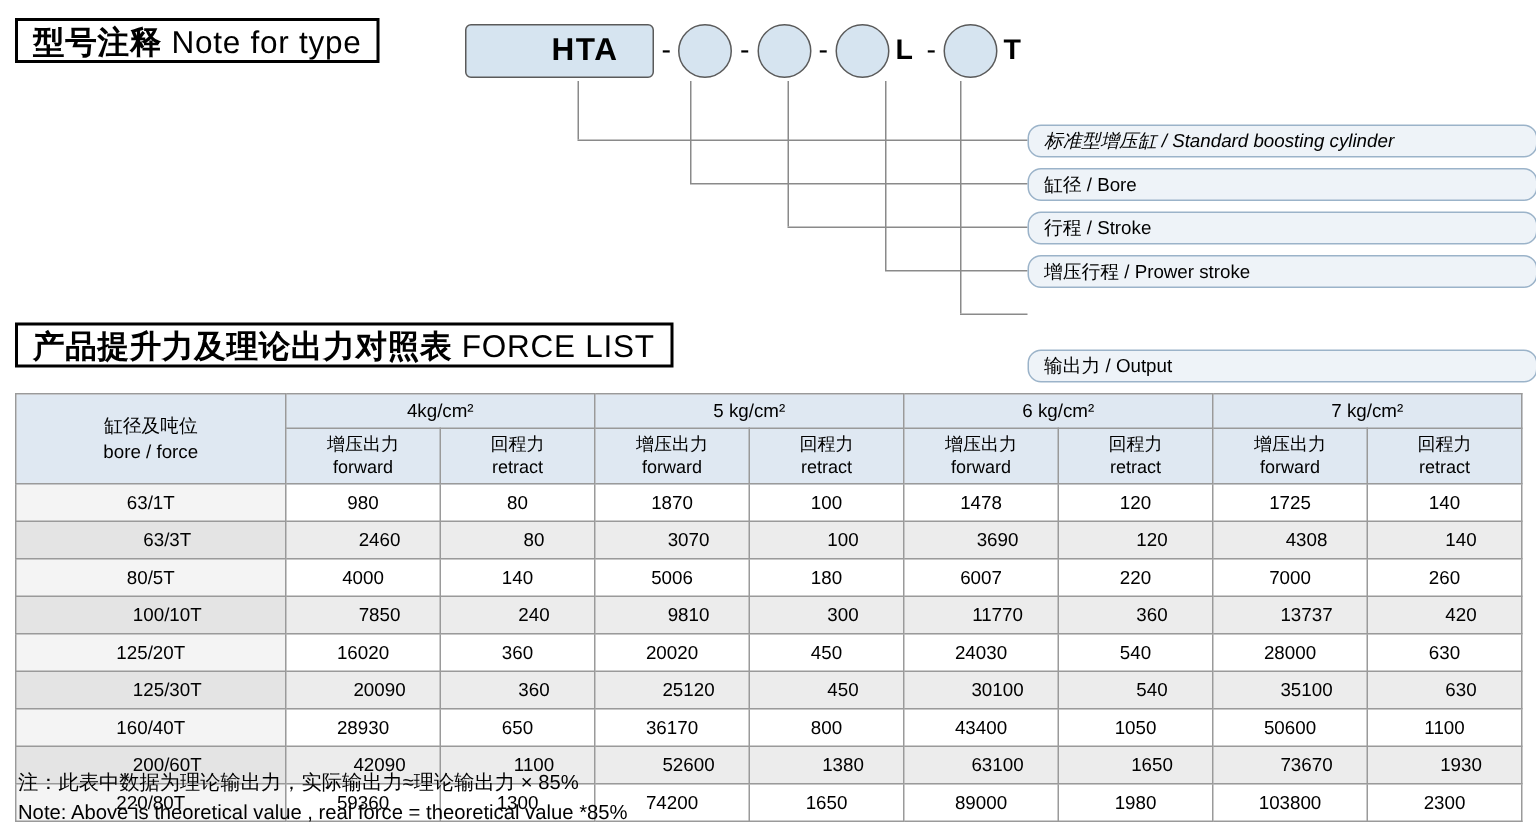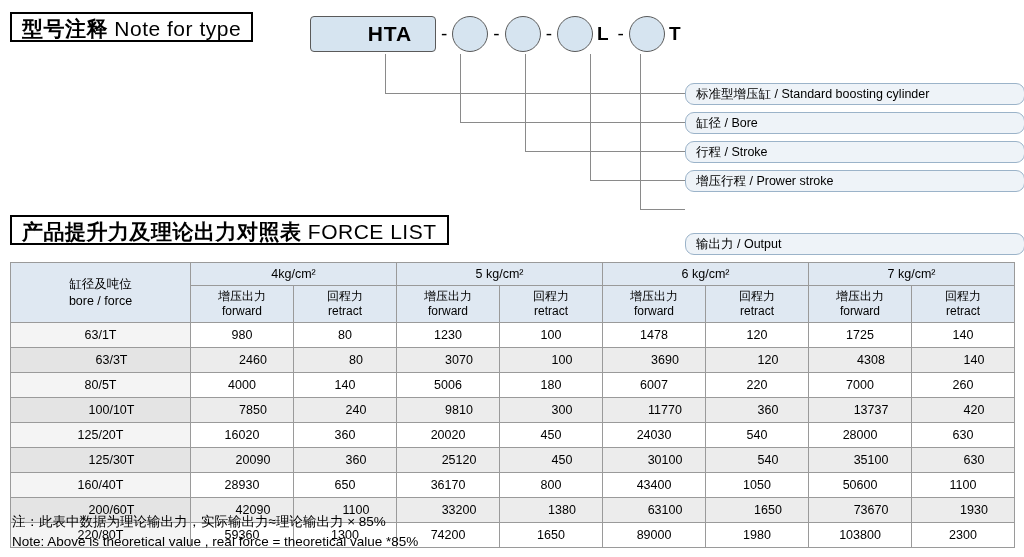--- a/index.html
+++ b/index.html
@@ -212,7 +212,7 @@
   <div class="vline" style="left:340px; top:46px; height:155px;"></div>
   <div class="hline" style="left:340px; top:201px; width:45px;"></div>
 
-  <div class="callout" style="top:75px;">标准型增压缸 / Standard boosting cylinder</div>
+  <div class="callout" style="top:75px;font-style:italic;">标准型增压缸 / Standard boosting cylinder</div>
   <div class="callout" style="top:104px;">缸径 / Bore</div>
   <div class="callout" style="top:133px;">行程 / Stroke</div>
   <div class="callout" style="top:162px;">增压行程 / Prower stroke</div>

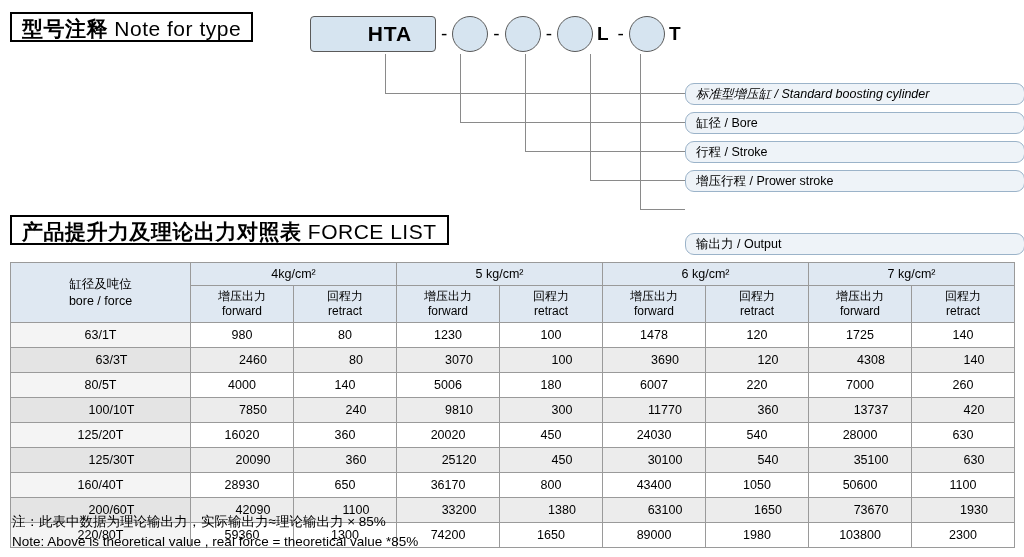--- a/index.html
+++ b/index.html
@@ -289,7 +289,7 @@
       <td class="first-col">63/1T</td>
       <td>980</td>
       <td>80</td>
-      <td>1230</td>
+      <td>1870</td>
       <td>100</td>
       <td>1478</td>
       <td>120</td>

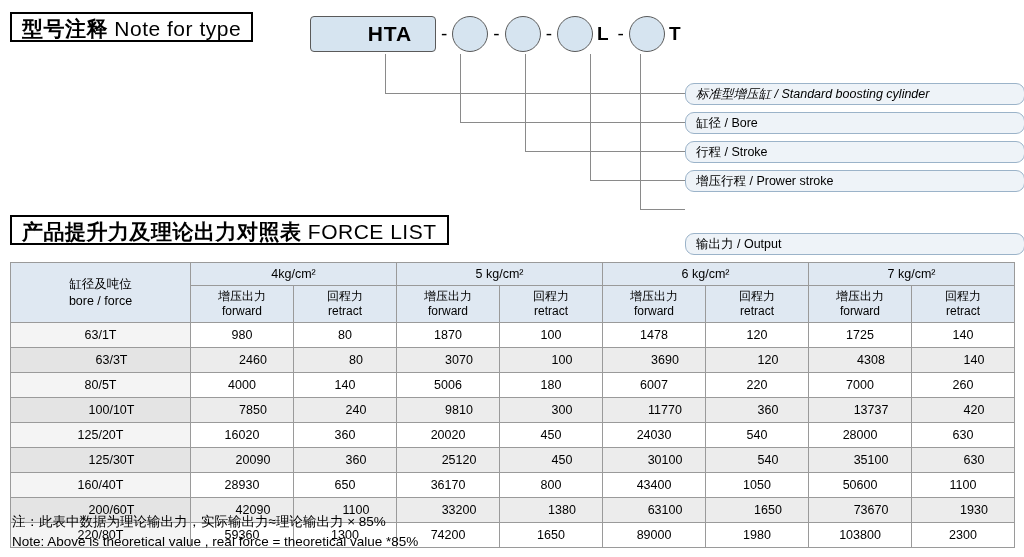--- a/index.html
+++ b/index.html
@@ -366,7 +366,7 @@
       <td class="first-col">200/60T</td>
       <td>42090</td>
       <td>1100</td>
-      <td>33200</td>
+      <td>52600</td>
       <td>1380</td>
       <td>63100</td>
       <td>1650</td>

